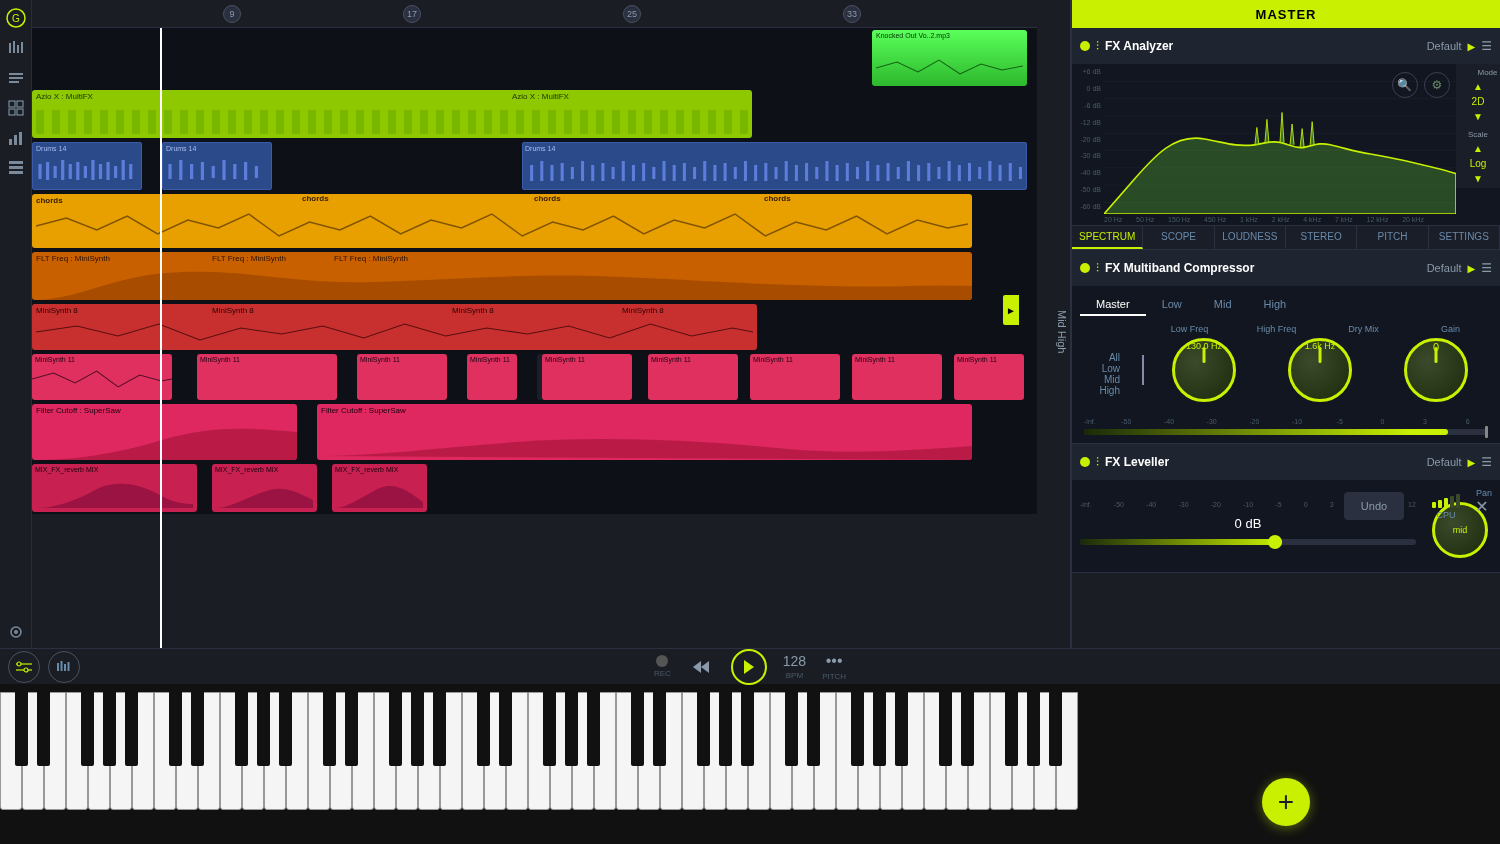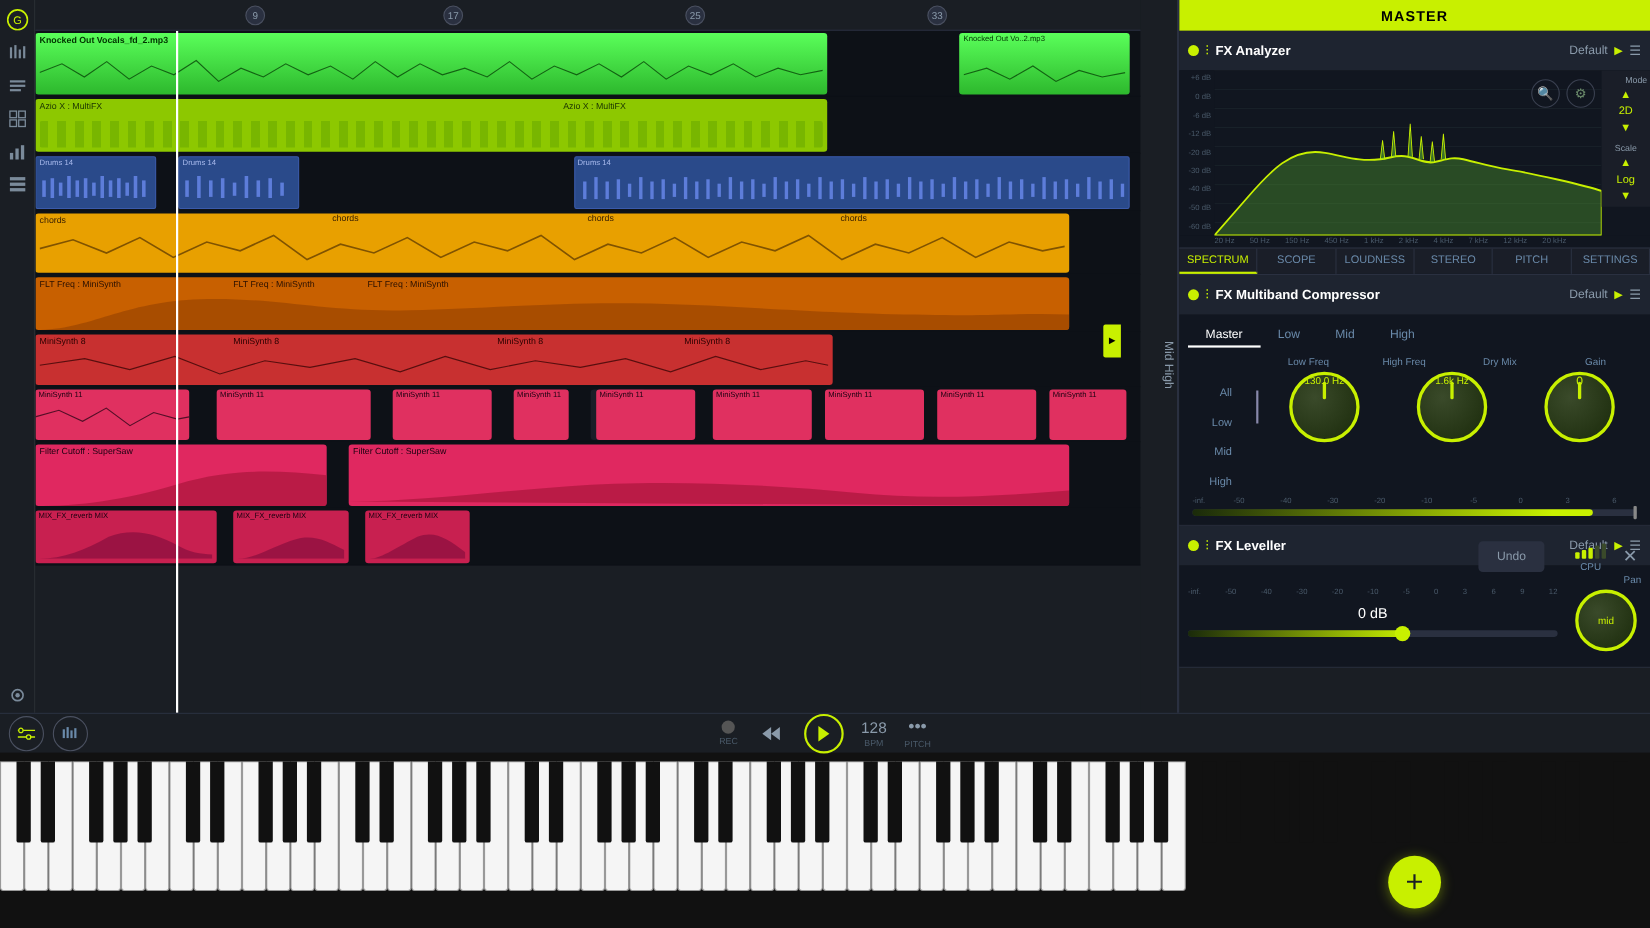--- a/index.html
+++ b/index.html
@@ -531,12 +531,6 @@
     <div class="track-row" style="height:60px; background:#0d1117;">
       <div class="track-content" style="height:60px; position:relative;">
 
-        <div style="position:absolute; left:0; top:2px; width:720px; height:56px; background:linear-gradient(180deg,#5aff5a,#2db82d); border-radius:3px; overflow:hidden;">
-          <div style="font-size:8px; color:#003300; padding:2px 4px; font-weight:bold;">Knocked Out Vocals_fd_2.mp3</div>
-          <svg style="position:absolute; bottom:4px; left:4px; right:4px; width:calc(100% - 8px); height:32px;" viewBox="0 0 700 32" preserveAspectRatio="none">
-            <polyline points="0,16 20,8 40,20 60,6 80,22 100,10 120,18 140,5 160,24 180,12 200,20 220,8 240,18 260,10 280,22 300,6 320,20 340,8 360,18 380,12 400,20 420,6 440,22 460,10 480,18 500,8 520,20 540,6 560,22 580,10 600,18 620,8 640,20 660,12 680,18 700,14" stroke="#003300" stroke-width="1" fill="none" opacity="0.7"></polyline>
-          </svg>
-        </div>
 
         <div style="position:absolute; left:840px; top:2px; width:155px; height:56px; background:linear-gradient(180deg,#5aff5a,#2db82d); border-radius:3px; overflow:hidden;">
           <div style="font-size:7px; color:#003300; padding:2px 4px;">Knocked Out Vo..2.mp3</div>

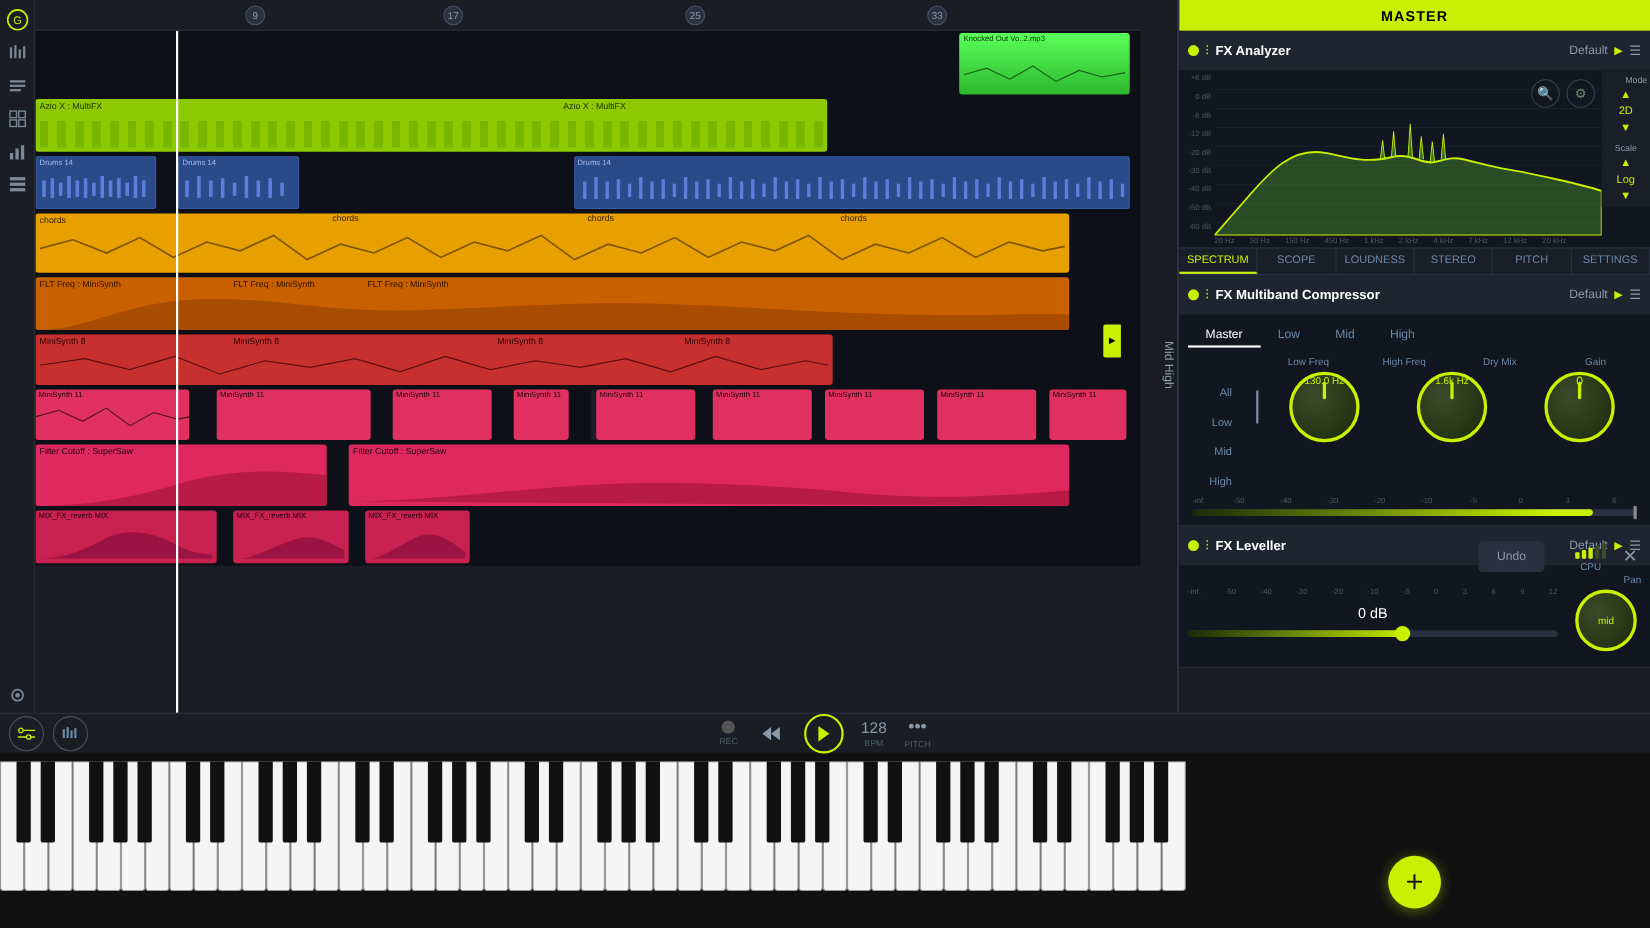--- a/index.html
+++ b/index.html
@@ -650,7 +650,7 @@
     </div>
 
     <div class="track-row" style="height:58px; background:#0d1117;">
-      <div class="track-content" style="height:58px; position:relative;">
+      <div class="track-content" style="height:58px; position:relative;font-weight:bold;">
         <div style="position:absolute; left:0; top:2px; width:940px; height:54px; background:#e8a000; border-radius:3px; overflow:hidden;">
           <div style="font-size:8px; color:#3a2000; padding:2px 4px;">chords</div>
           <svg style="position:absolute; bottom:4px; left:4px; width:calc(100% - 8px); height:36px;" viewBox="0 0 920 36" preserveAspectRatio="none">

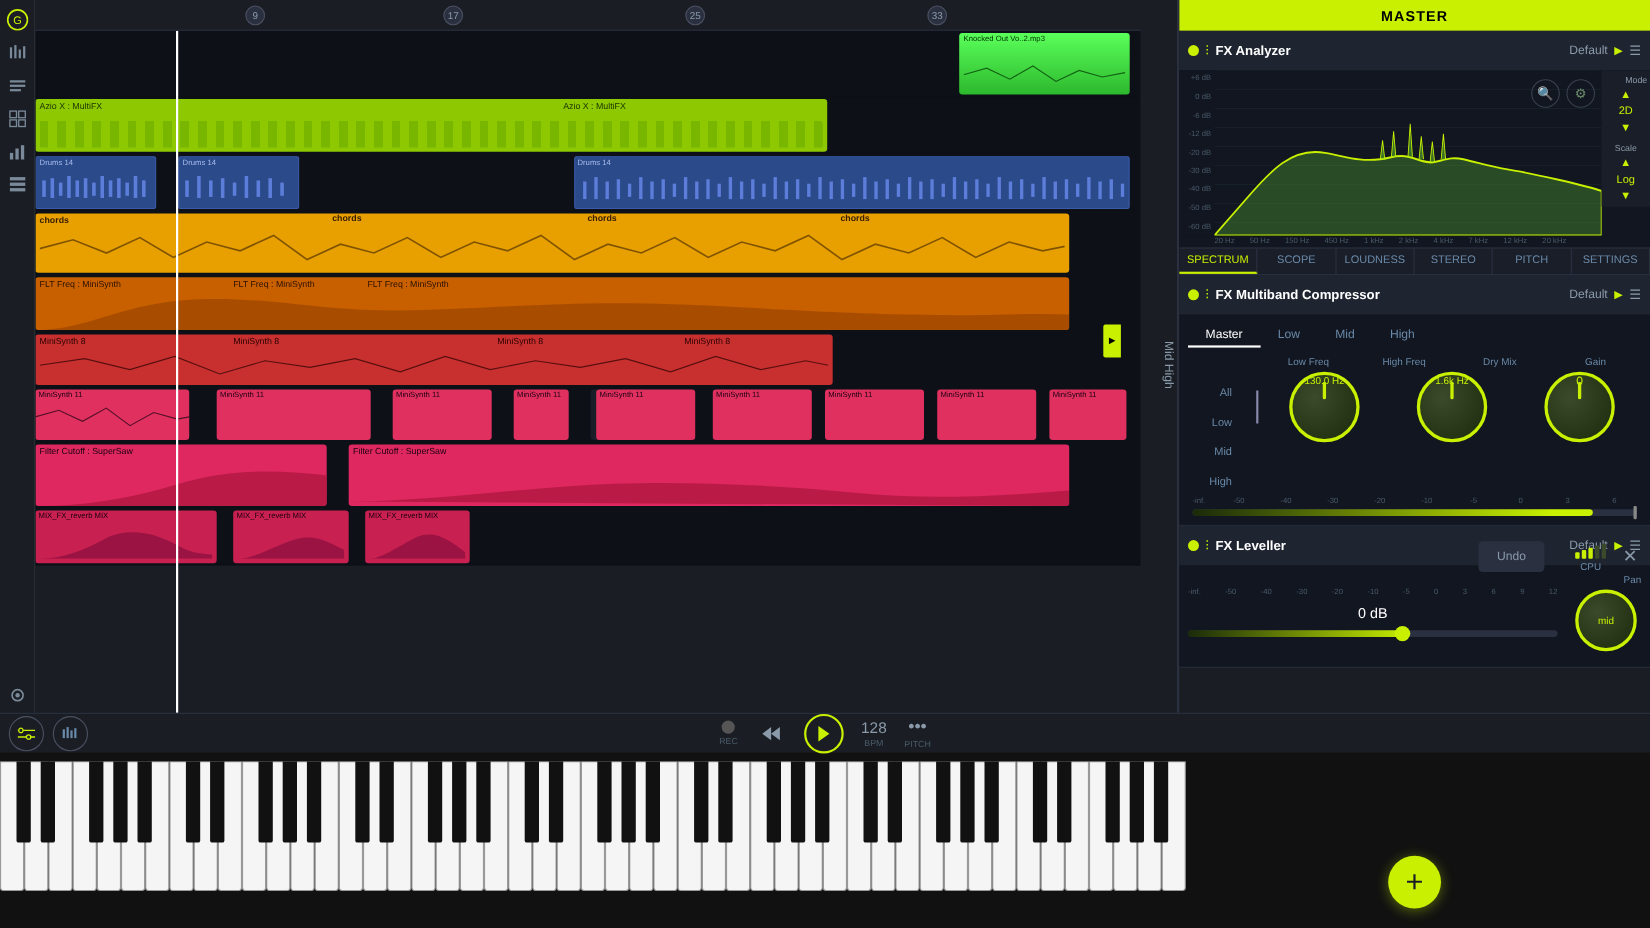--- a/index.html
+++ b/index.html
@@ -889,7 +889,7 @@
 
       <div style="display:flex; gap:0;">
 
-        <div style="width:40px; display:flex; flex-direction:column; padding-top:28px; gap:16px;">
+        <div style="width:40px; display:flex; flex-direction:column; padding-top:28px; gap:0;">
           <div style="font-size:10px; color:#6a8aaa; text-align:right;">All</div>
           <div style="font-size:10px; color:#6a8aaa; text-align:right;">Low</div>
           <div style="font-size:10px; color:#6a8aaa; text-align:right;">Mid</div>

